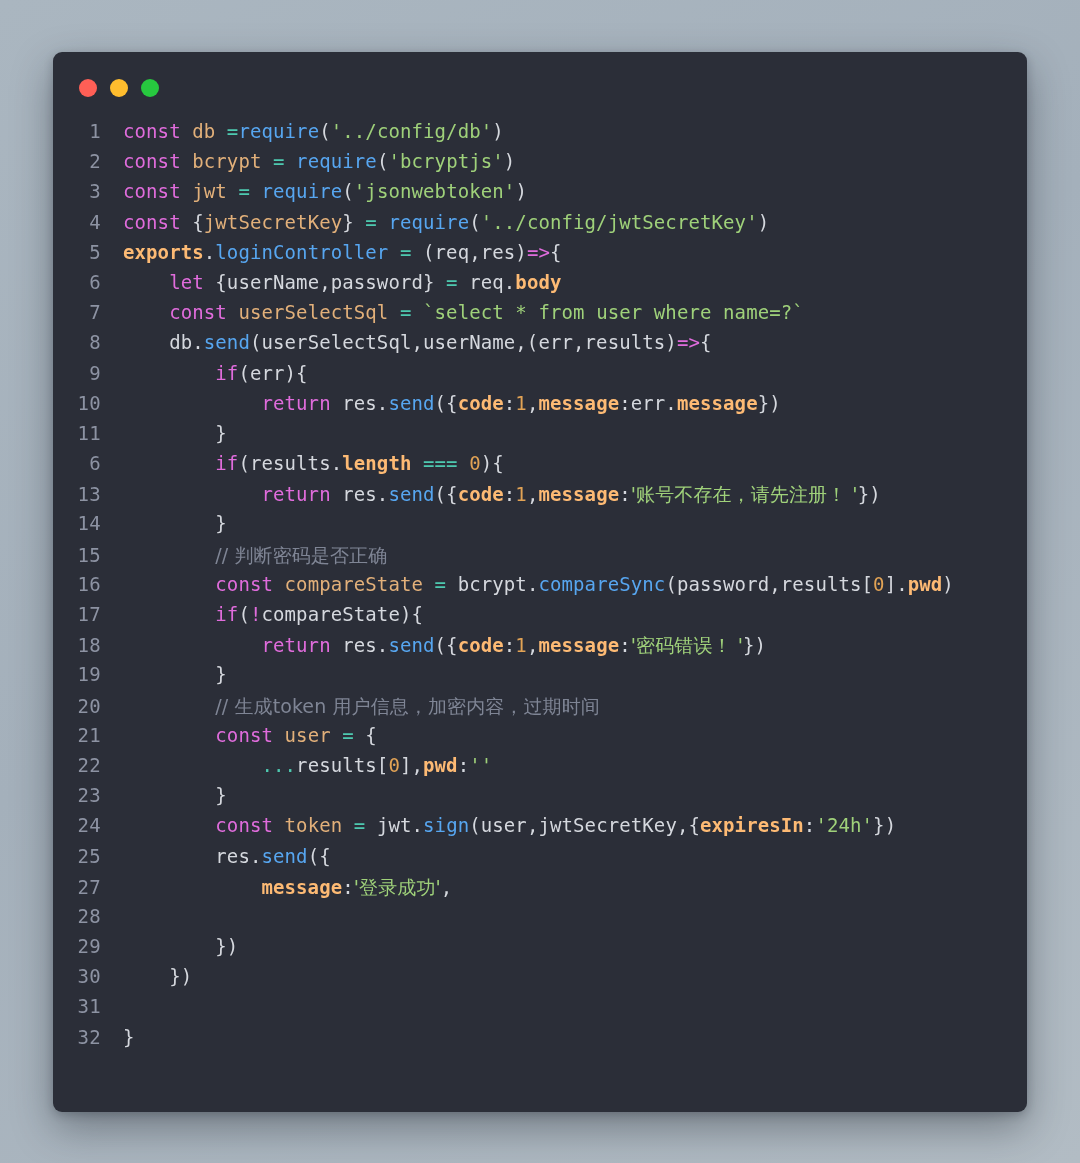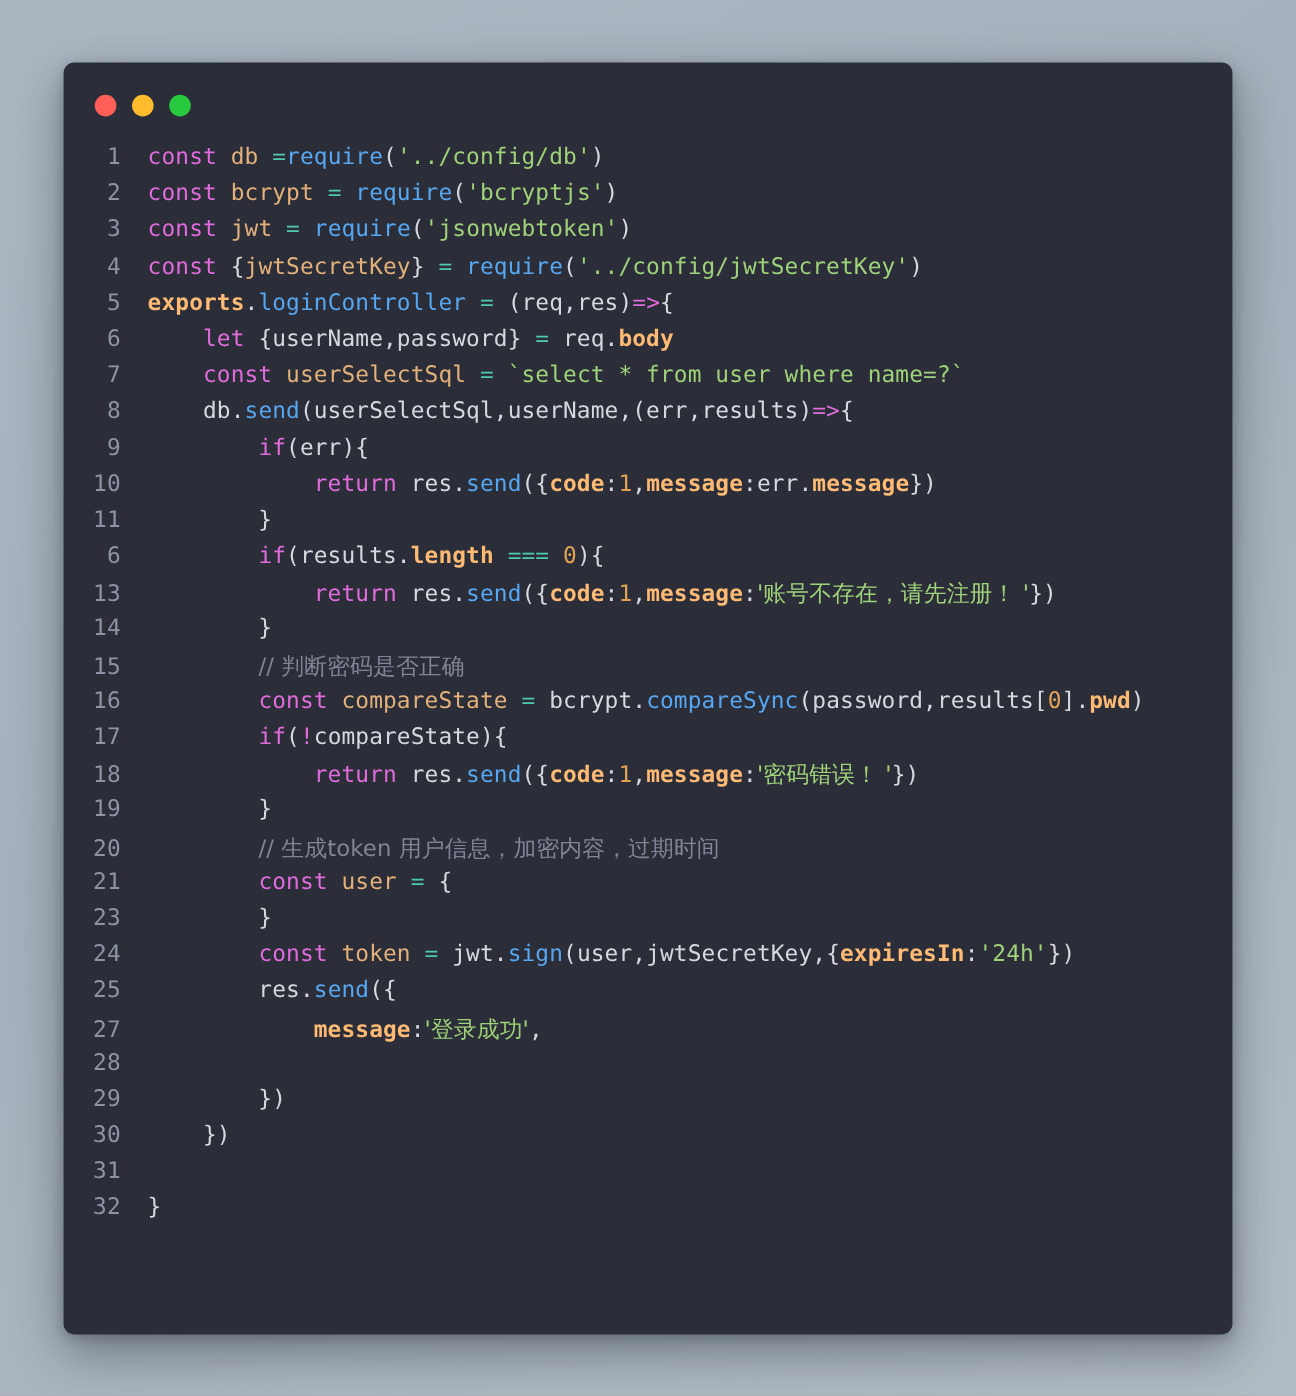--- a/index.html
+++ b/index.html
@@ -125,6 +125,7 @@
       <div class="code-line"><span class="line-no">19</span><span class="line-code"><span class="t-plain">        }</span></span></div>
       <div class="code-line"><span class="line-no">20</span><span class="line-code"><span class="t-plain">        </span><span class="t-comment t-cn">// 生成token 用户信息，加密内容，过期时间</span></span></div>
       <div class="code-line"><span class="line-no">21</span><span class="line-code"><span class="t-plain">        </span><span class="t-kw">const</span><span class="t-plain"> </span><span class="t-var">user</span><span class="t-op"> = </span><span class="t-plain">{</span></span></div>
+      <div class="code-line"><span class="line-no">22</span><span class="line-code"><span class="t-plain">            </span><span class="t-op">...</span><span class="t-plain">results[</span><span class="t-num">0</span><span class="t-plain">],</span><span class="t-prop">pwd</span><span class="t-plain">:</span><span class="t-str">''</span></span></div>
       <div class="code-line"><span class="line-no">23</span><span class="line-code"><span class="t-plain">        }</span></span></div>
       <div class="code-line"><span class="line-no">24</span><span class="line-code"><span class="t-plain">        </span><span class="t-kw">const</span><span class="t-plain"> </span><span class="t-var">token</span><span class="t-op"> = </span><span class="t-plain">jwt</span><span class="t-plain">.</span><span class="t-fn">sign</span><span class="t-plain">(user,jwtSecretKey,{</span><span class="t-prop">expiresIn</span><span class="t-plain">:</span><span class="t-str">'24h'</span><span class="t-plain">})</span></span></div>
       <div class="code-line"><span class="line-no">25</span><span class="line-code"><span class="t-plain">        res</span><span class="t-plain">.</span><span class="t-fn">send</span><span class="t-plain">({</span></span></div>

